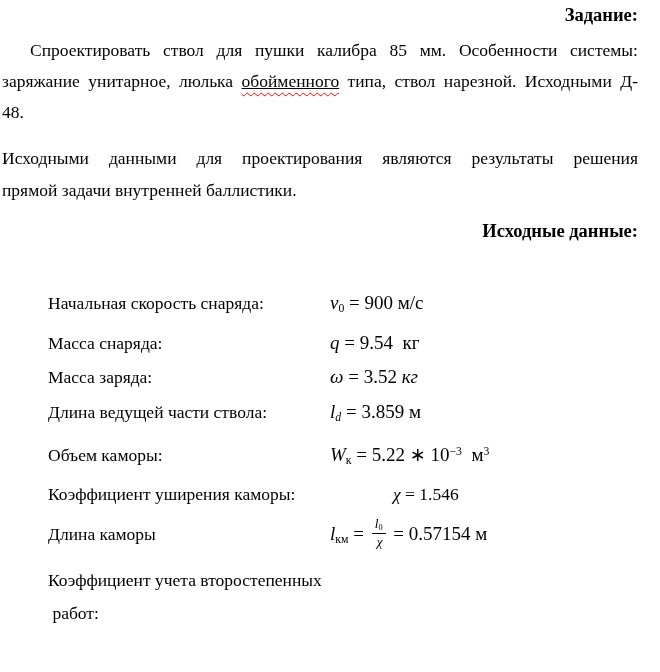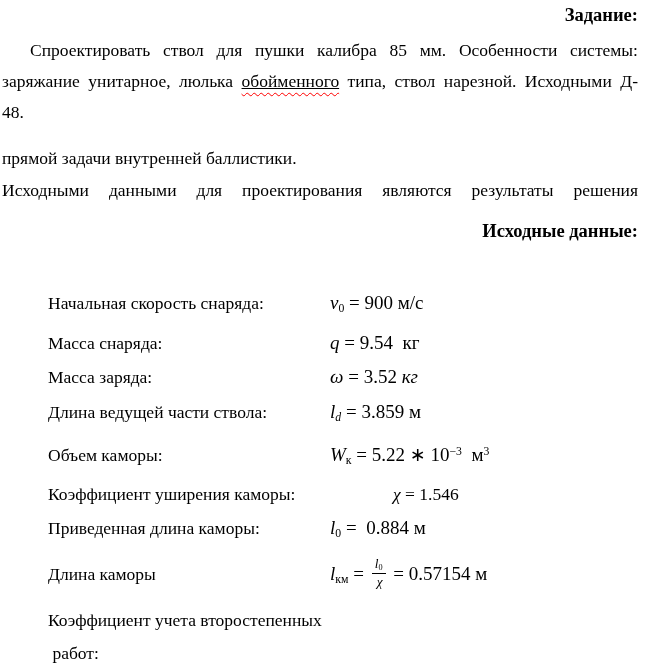--- a/index.html
+++ b/index.html
@@ -70,8 +70,8 @@
   </div>
 
   <div class="para p2">
+    <div class="pline">Исходными данными для проектирования являются результаты решения</div>
     <div class="pline last">прямой задачи внутренней баллистики.</div>
-    <div class="pline">Исходными данными для проектирования являются результаты решения</div>
   </div>
 
   <div class="heading h2">Исходные данные:</div>

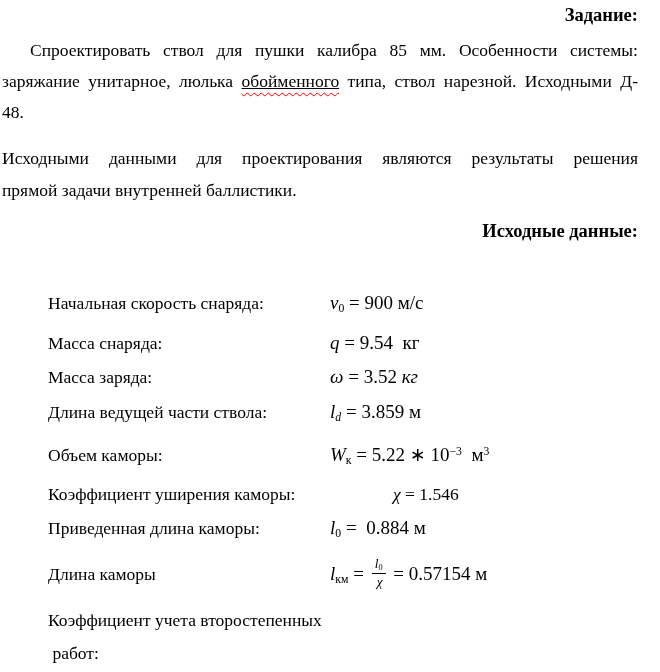--- a/index.html
+++ b/index.html
@@ -103,9 +103,6 @@
       <span class="dlabel">Коэффициент уширения каморы:</span><span class="dvalue dvalue-plain pad63"><span class="mi">χ</span><span class="mr"> = 1.546</span></span>
     </div>
 
-    <div class="drow">
-      <span class="dlabel">Приведенная длина каморы:</span><span class="dvalue"><span class="mi">l</span><span class="msub">0</span><span class="mr"> =  0.884 м</span></span>
-    </div>
 
     <div class="drow drow-tall">
       <span class="dlabel">Длина каморы</span><span class="dvalue"><span class="mi">l</span><span class="msub">км</span><span class="mr"> = </span><span class="frac"><span class="fnum"><span class="mi">l</span><span class="msub">0</span></span><span class="fden"><span class="mi">χ</span></span></span><span class="mr"> = 0.57154 м</span></span>

